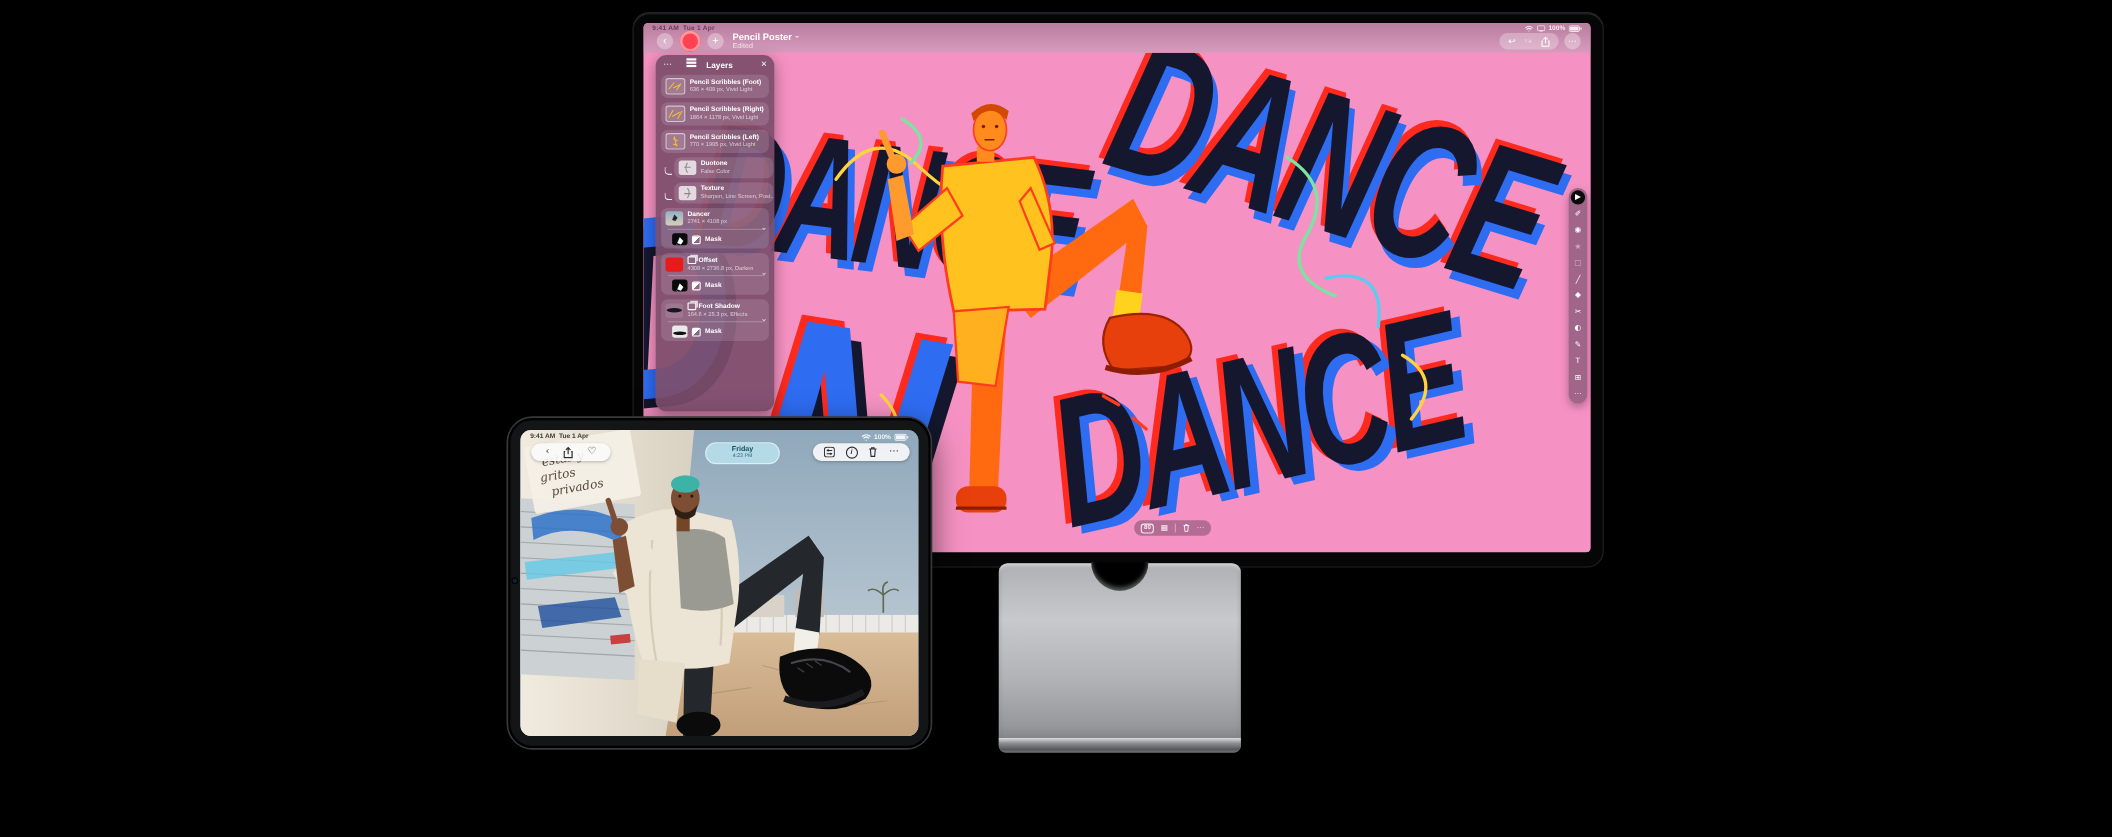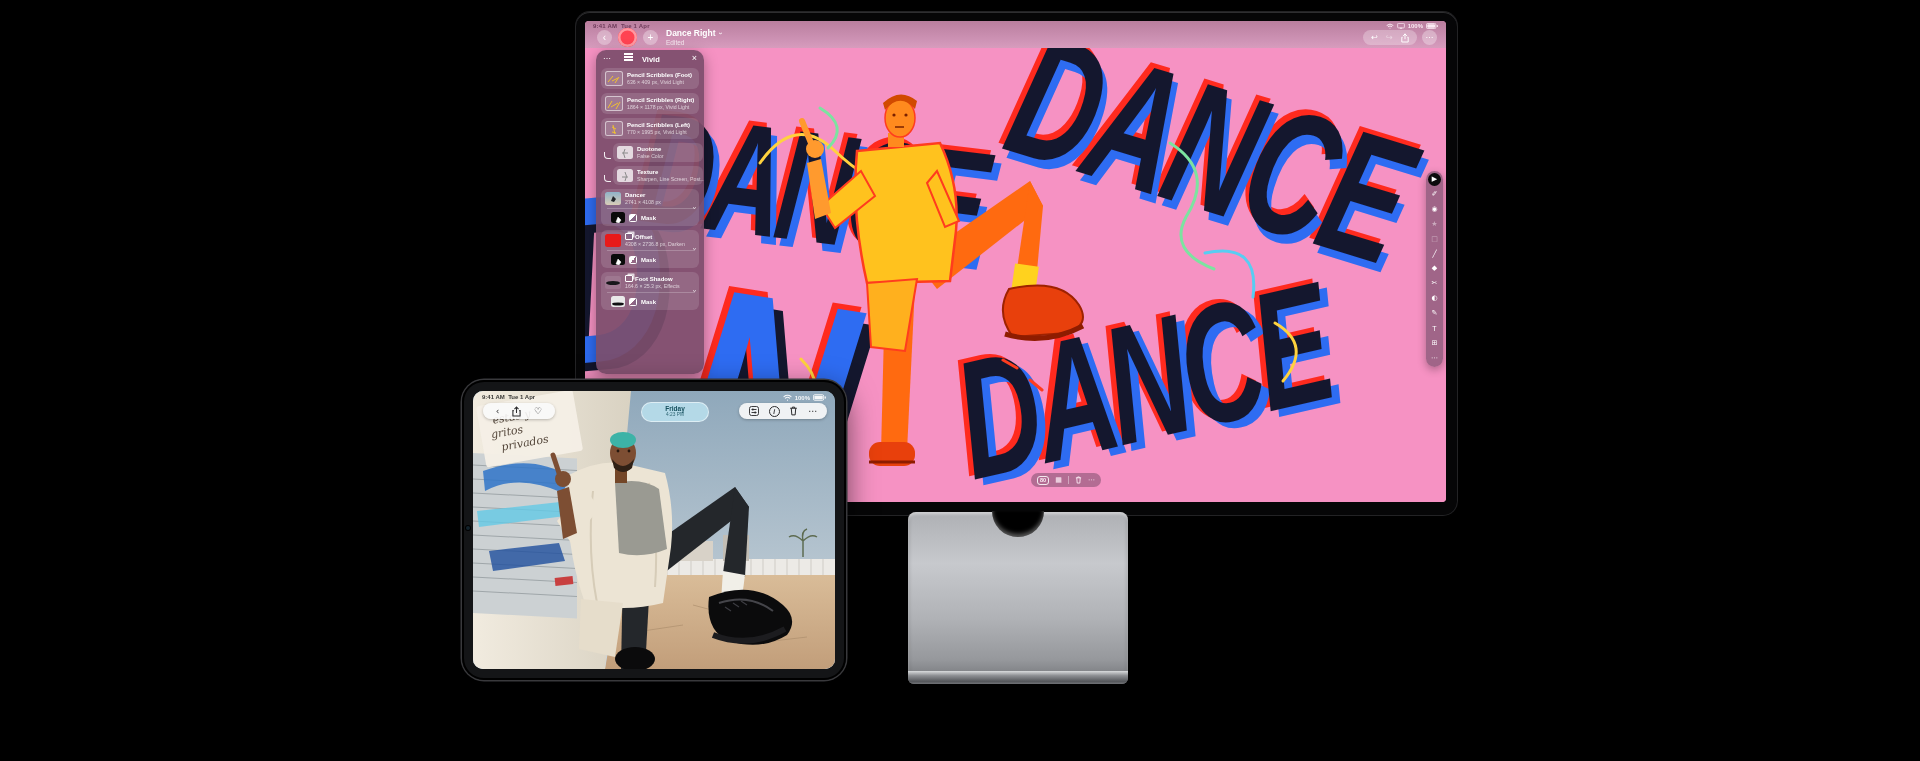--- a/index.html
+++ b/index.html
@@ -223,7 +223,7 @@
           </div>
         <div class="t-title">
           <div class="row1">
-              <span>Dance Right</span>
+              <span>Pencil Poster</span>
               <span class="chev">›</span>
             </div>
           <div class="row2">Edited</div>

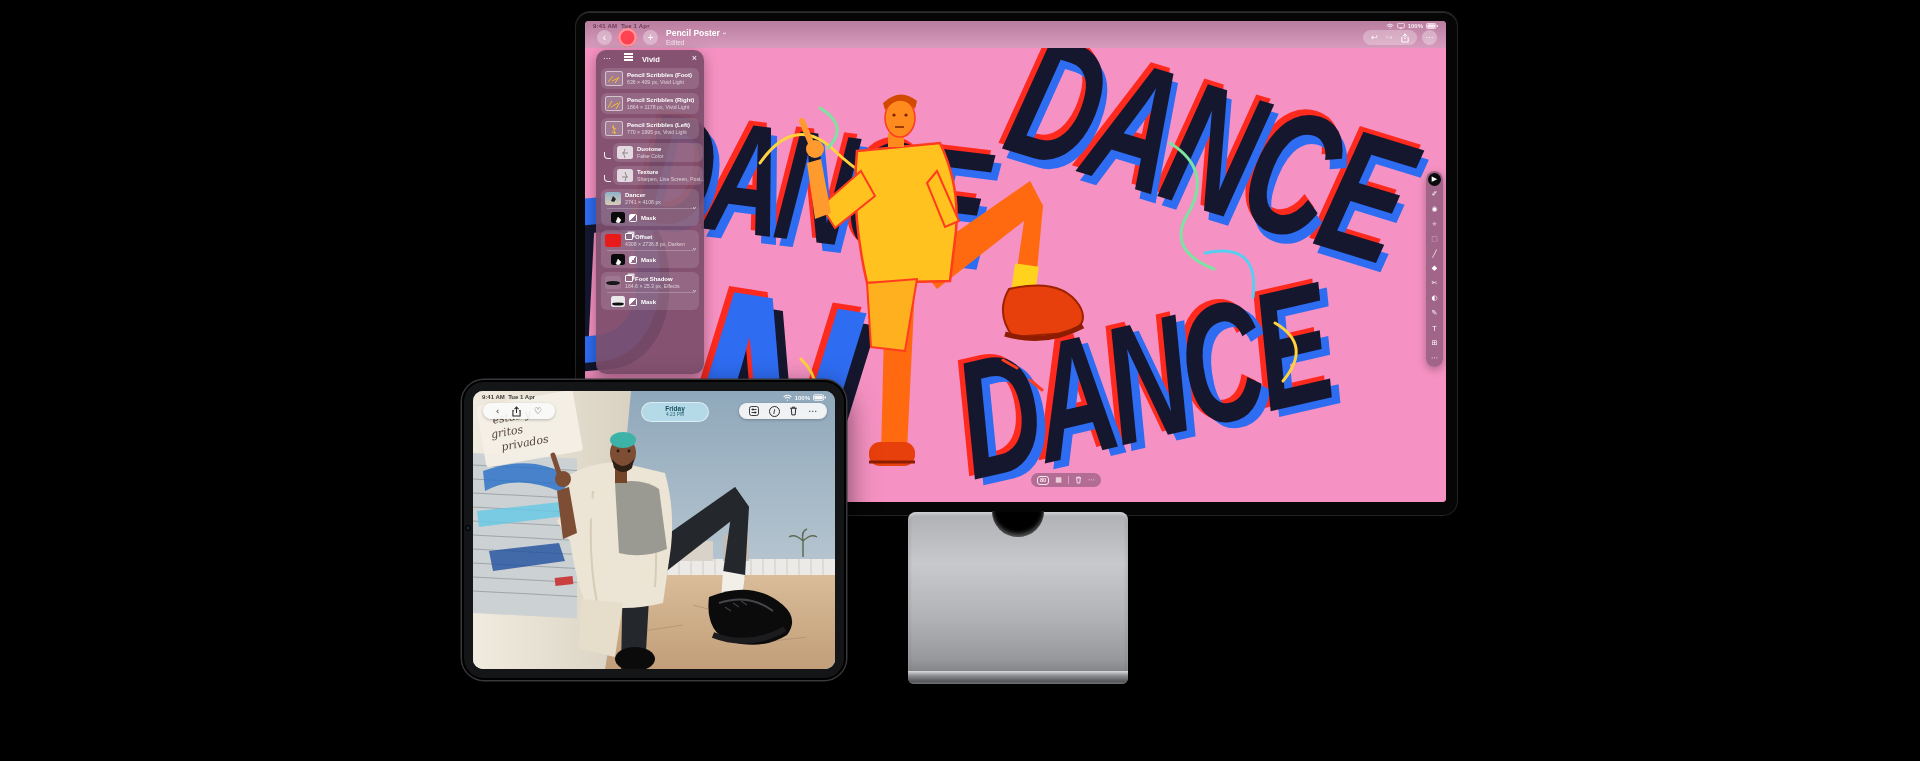--- a/index.html
+++ b/index.html
@@ -245,7 +245,7 @@
         <div class="p-head">
           <span class="p-more">⋯</span>
           <span class="p-bars"></span>
-          <span class="p-title">Vivid</span>
+          <span class="p-title">Layers</span>
           <span class="p-close">×</span>
         </div>
         <div class="rows">

